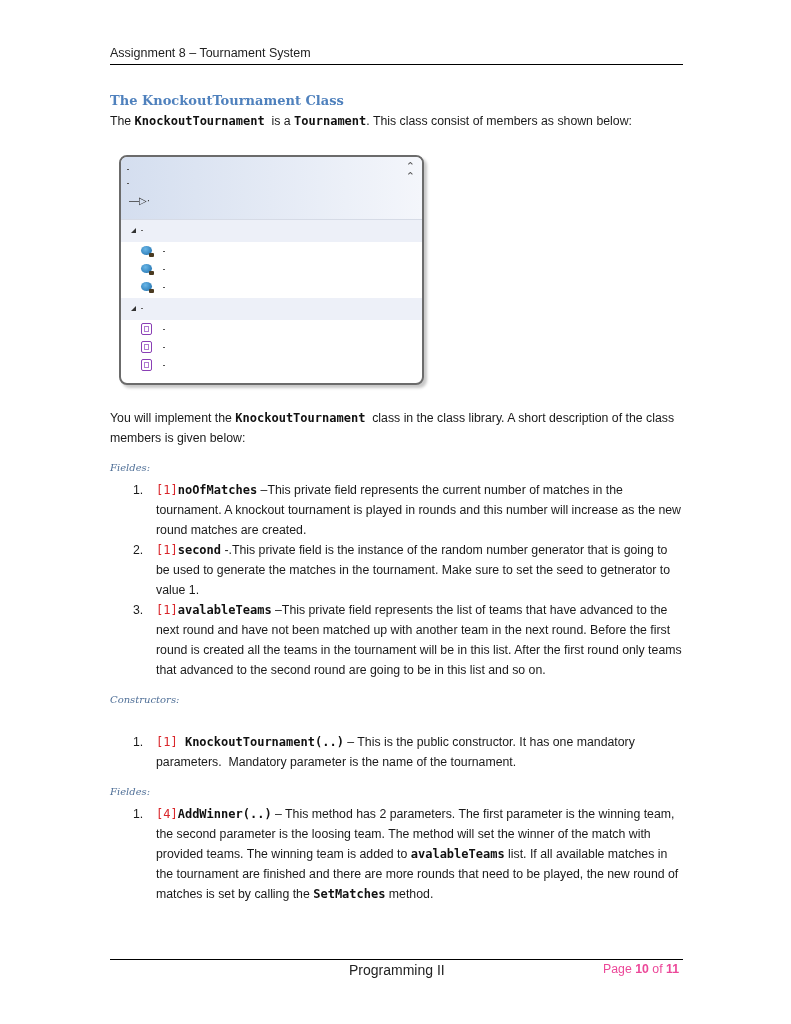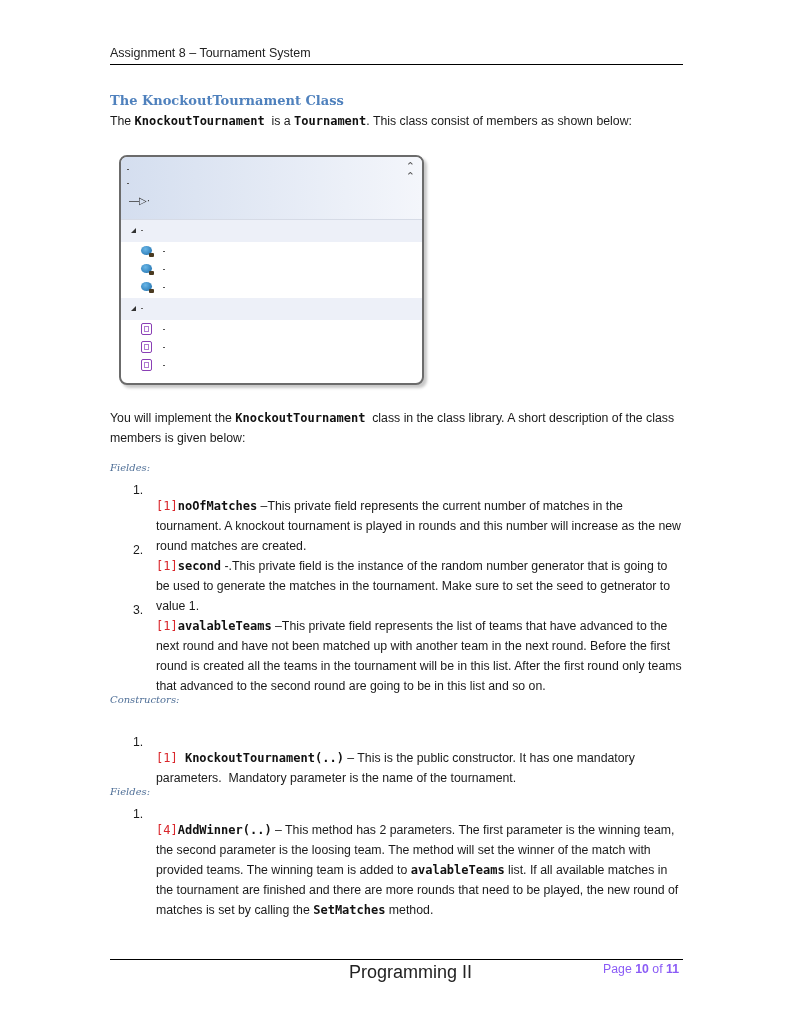--- a/index.html
+++ b/index.html
@@ -45,7 +45,7 @@
   .sec-h { position: absolute; left: 110px; font-family: "DejaVu Serif", serif; font-style: italic; font-size: 10px; color: #4f6f97; text-align: right; }
   .item { position: absolute; left: 133px; width: 550px; }
   .item .num { position: absolute; left: 0; top: 0; width: 20px; }
-  .item .body { margin-left: 23px; margin-top: 16px; }
+  .item .body { margin-left: 23px; }
 
   .ftr-rule { position: absolute; left: 110px; top: 959px; width: 573px; height: 1px; background: #000; }
   .ftr-center { position: absolute; left: 349px; top: 962px; font-size: 18px; color: #222; text-align: right; }

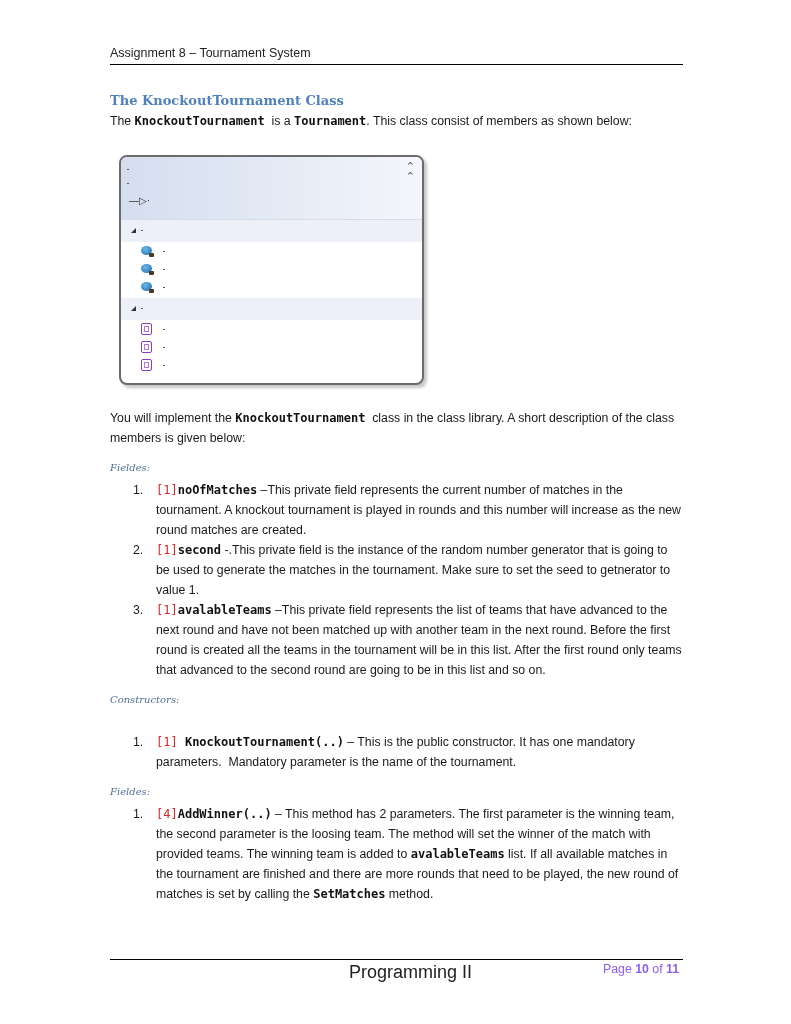--- a/index.html
+++ b/index.html
@@ -48,7 +48,7 @@
   .item .body { margin-left: 23px; }
 
   .ftr-rule { position: absolute; left: 110px; top: 959px; width: 573px; height: 1px; background: #000; }
-  .ftr-center { position: absolute; left: 349px; top: 962px; font-size: 18px; color: #222; text-align: right; }
+  .ftr-center { position: absolute; left: 349px; top: 962px; font-size: 14px; color: #222; text-align: right; }
   .ftr-right { position: absolute; right: 112px; top: 962px; font-size: 12.3px; color: #8b5cf6; }
   .ftr-right b { font-weight: bold; }
 </style>

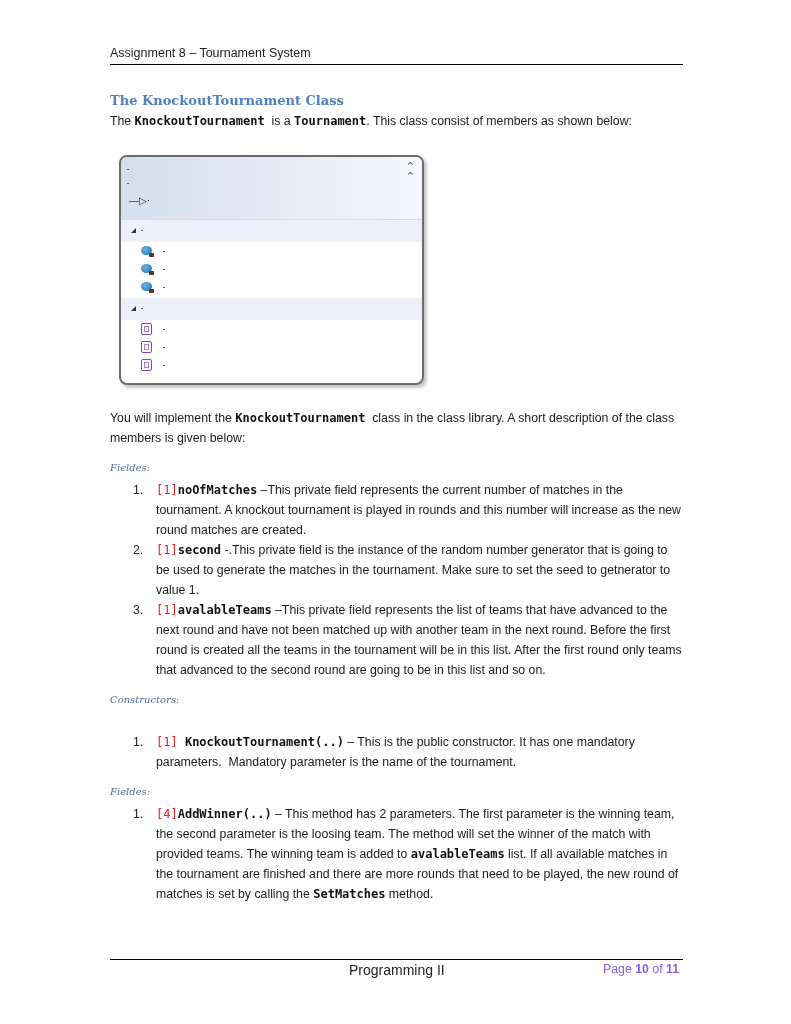--- a/index.html
+++ b/index.html
@@ -49,7 +49,7 @@
 
   .ftr-rule { position: absolute; left: 110px; top: 959px; width: 573px; height: 1px; background: #000; }
   .ftr-center { position: absolute; left: 349px; top: 962px; font-size: 14px; color: #222; text-align: right; }
-  .ftr-right { position: absolute; right: 112px; top: 962px; font-size: 12.3px; color: #8b5cf6; }
+  .ftr-right { position: absolute; right: 112px; top: 962px; font-size: 12.3px; color: #ec4899; }
   .ftr-right b { font-weight: bold; }
 </style>
 </head>

